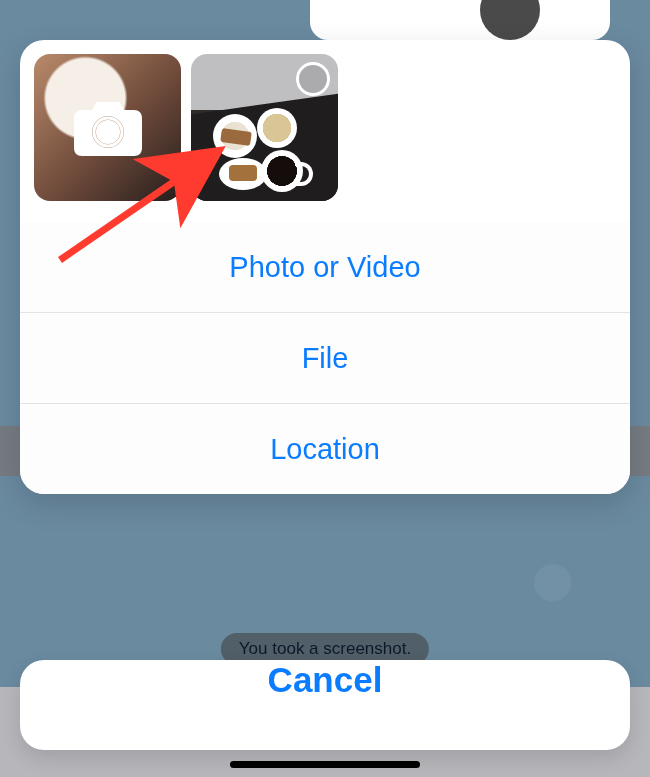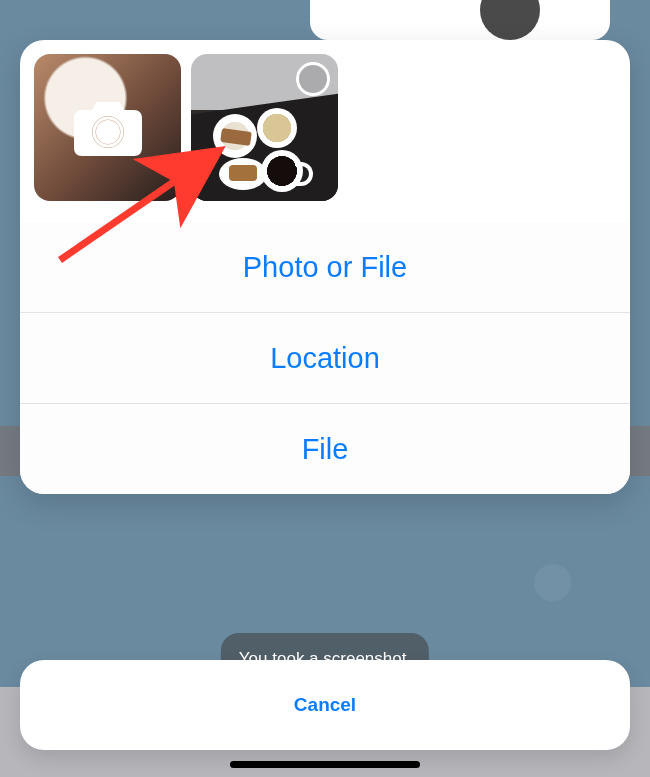--- a/index.html
+++ b/index.html
@@ -237,7 +237,7 @@
 
     <div class="menu">
       <div class="menu-item">
-        <span>Photo or File</span>
+        <span>Photo or Video</span>
       </div>
       <div class="menu-item">
         <span>Location</span>

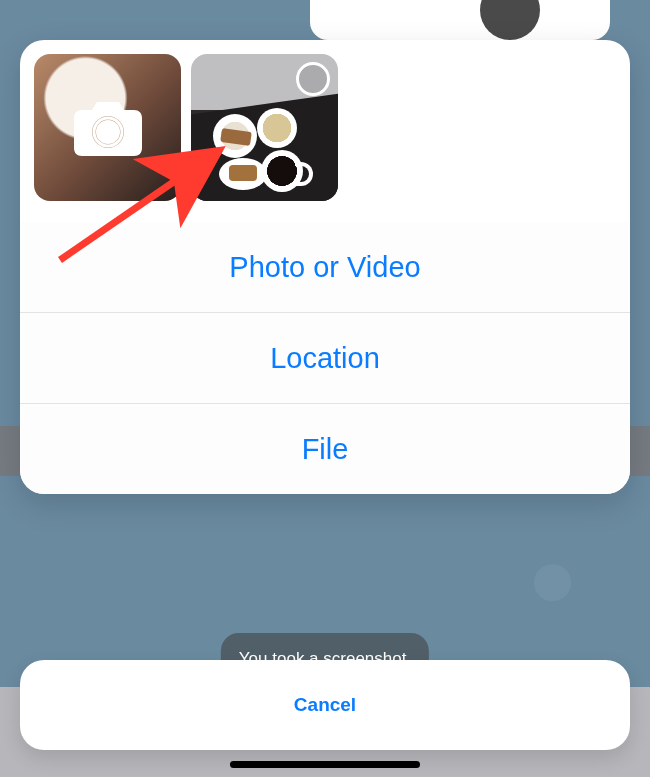--- a/index.html
+++ b/index.html
@@ -240,10 +240,10 @@
         <span>Photo or Video</span>
       </div>
       <div class="menu-item">
+        <span>File</span>
+      </div>
+      <div class="menu-item">
         <span>Location</span>
-      </div>
-      <div class="menu-item">
-        <span>File</span>
       </div>
     </div>
   </div>

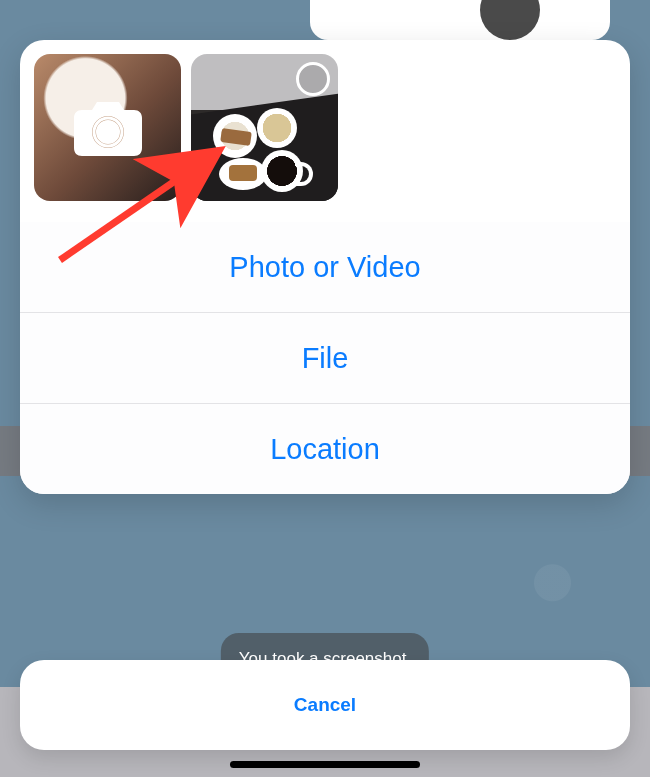--- a/index.html
+++ b/index.html
@@ -59,9 +59,9 @@
     transform: translateX(-50%);
     top: 633px;
     background: rgba(60,60,60,0.55);
-    color: #ffffff;
+    color: #0f172a;
     font-size: 17px;
-    padding: 16px 18px;
+    padding: 6px 18px;
     border-radius: 18px;
     white-space: nowrap;
   }

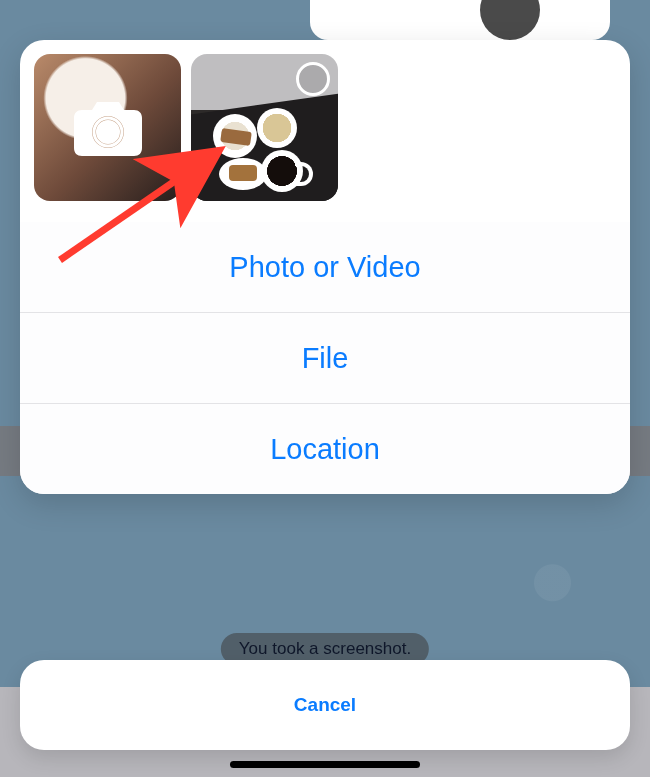--- a/index.html
+++ b/index.html
@@ -173,9 +173,9 @@
     background: #ffffff;
     border-radius: 24px;
     display: flex;
-    align-items: center;
+    align-items: flex-start;
     justify-content: center;
-    font-size: 19px;
+    font-size: 35px;
     font-weight: 600;
     color: #0a7cff;
     cursor: pointer;

